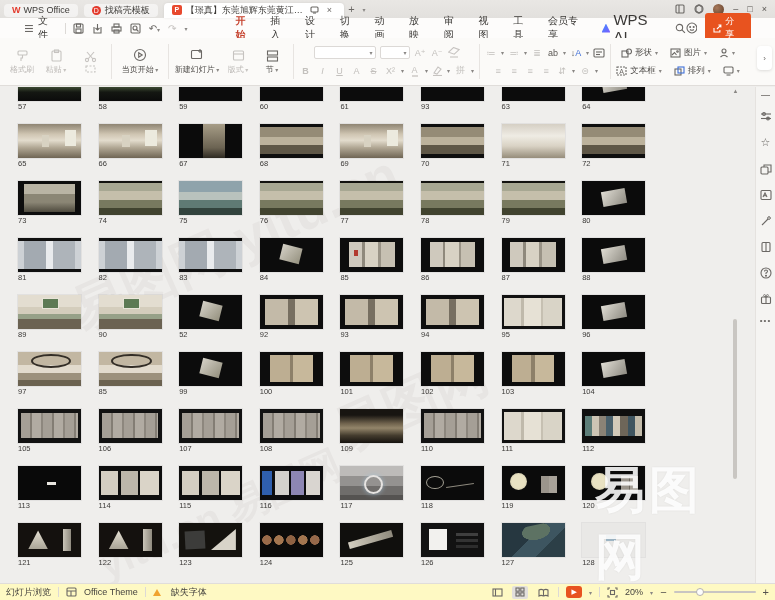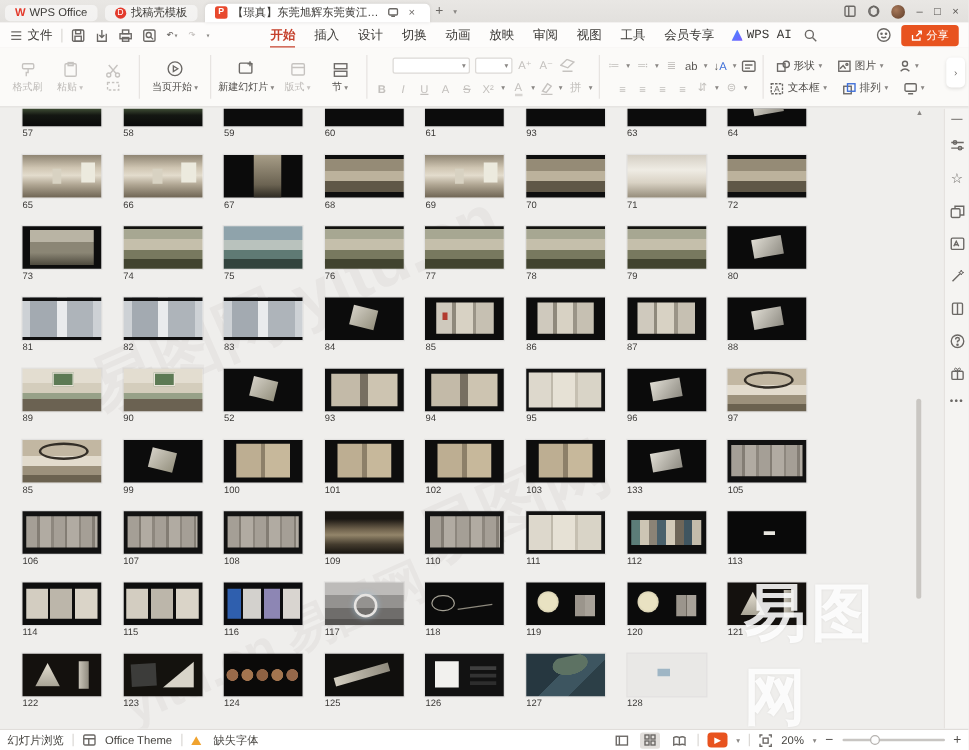--- a/index.html
+++ b/index.html
@@ -22,7 +22,7 @@
   .avatar { width:11px; height:11px; border-radius:50%; background:radial-gradient(circle at 35% 35%,#a8795a,#5e3c28); }
 
   
-  .menubar { height:20px; background:#fdfcfb; display:flex; align-items:center; padding:0 8px; font-size:10px;font-family:Liberation Mono, monospace; }
+  .menubar { height:20px; background:#fdfcfb; display:flex; align-items:center; padding:0 24px; font-size:10px; }
   .mb-file { display:flex; align-items:center; gap:4px; color:#3c3a37; }
   .mdiv { width:1px; height:11px; background:#dcd9d6; margin:0 7px; }
   .qat { display:flex; align-items:center; gap:8px; color:#6b6865; }

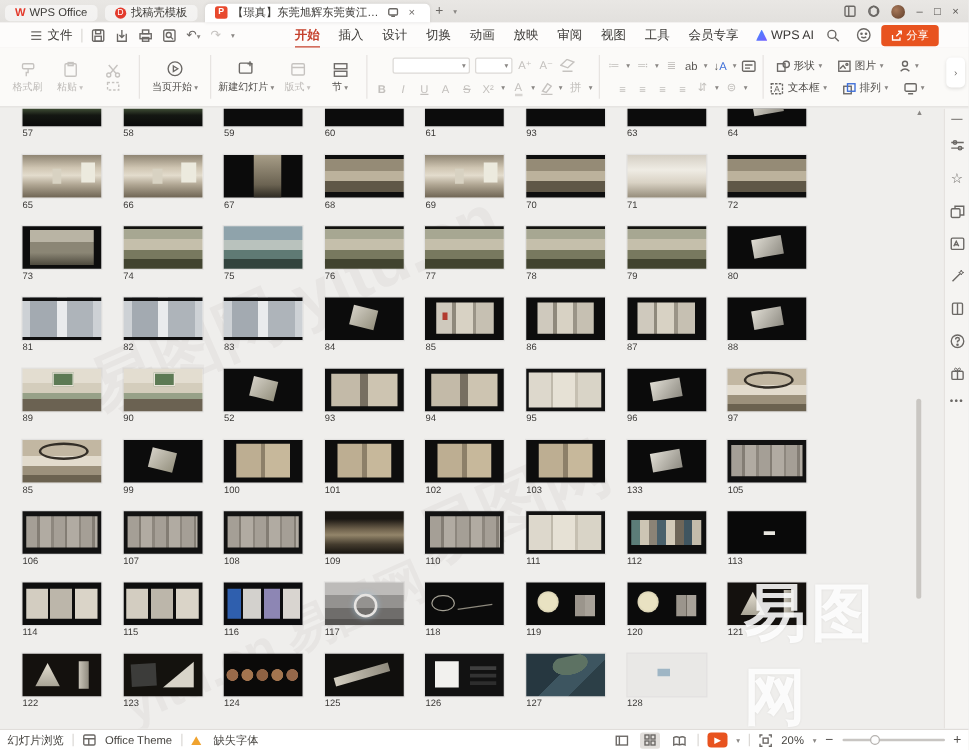--- a/index.html
+++ b/index.html
@@ -30,7 +30,7 @@
   .menu-item { position:relative; cursor:default; }
   .menu-item.active { color:#c5402c; font-weight:bold; }
   .menu-item.active::after { content:''; position:absolute; left:0; right:0; bottom:-4px; height:2px; background:#c5402c; }
-  .wpsai { display:flex; align-items:center; gap:3px; margin-left:14px; font-size:10px; color:#3a3836; }
+  .wpsai { display:flex; align-items:center; gap:3px; margin-left:14px; font-size:15px; color:#3a3836; }
   .ai-tri { width:9px; height:9px; background:linear-gradient(135deg,#3f8cff,#7b5bff); clip-path:polygon(50% 0,100% 100%,0 100%); }
   .mb-right { margin-left:auto; display:flex; align-items:center; gap:8px; }
   .share-btn { display:flex; align-items:center; gap:3px; background:#e8531f; color:#fff; font-size:9px; border-radius:3px; padding:2px 8px; }

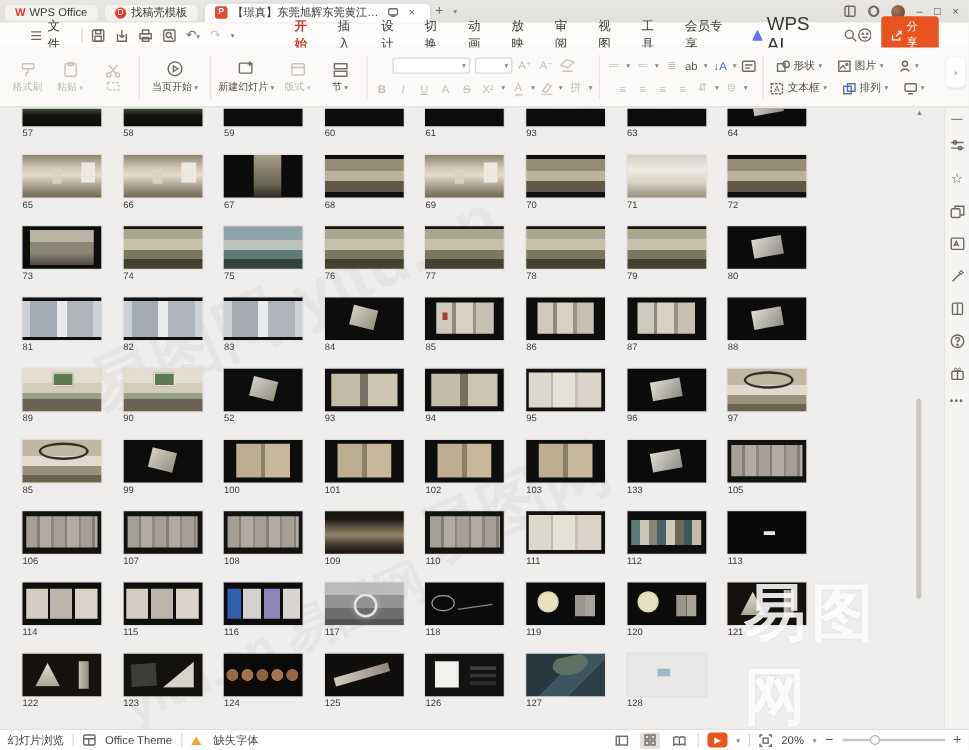--- a/index.html
+++ b/index.html
@@ -610,6 +610,10 @@
         </div>
         <div class="slide-cell">
           <div class="thumb k-closet"></div>
+          <div class="snum">92</div>
+        </div>
+        <div class="slide-cell">
+          <div class="thumb k-closet"></div>
           <div class="snum">93</div>
         </div>
         <div class="slide-cell">

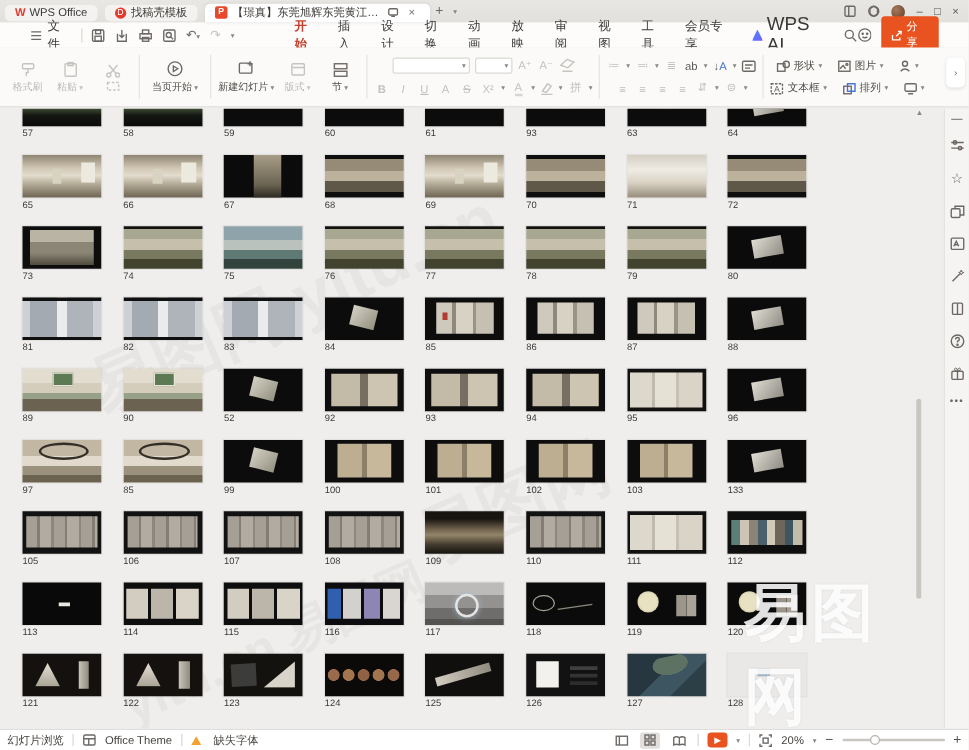--- a/index.html
+++ b/index.html
@@ -658,7 +658,7 @@
         </div>
         <div class="slide-cell">
           <div class="thumb k-sketch"></div>
-          <div class="snum">133</div>
+          <div class="snum">104</div>
         </div>
         <div class="slide-cell">
           <div class="thumb k-wardrobe"></div>

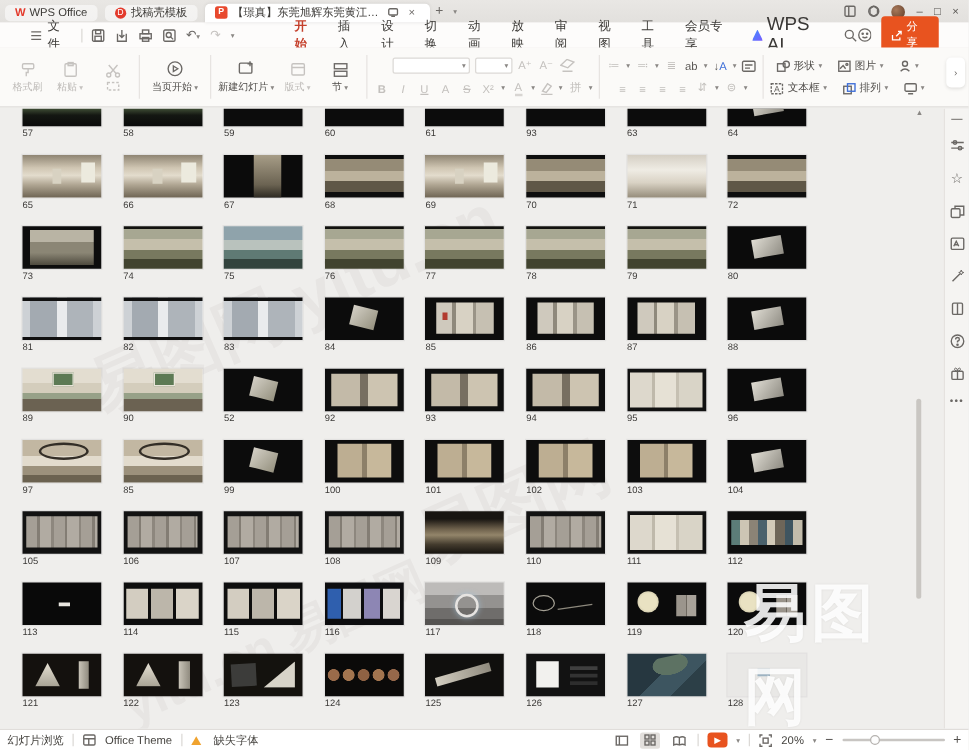--- a/index.html
+++ b/index.html
@@ -153,7 +153,7 @@
   .rail .dots { font-size:8px; color:#6b6865; letter-spacing:1px; line-height:4px; }
 
   
-  .statusbar { position:absolute; left:0; right:0; bottom:0; height:17px; background:#ffffff; border-top:1px solid #e0ddda; display:flex; align-items:center; font-size:9px; color:#45433f; padding:0 6px; }
+  .statusbar { position:absolute; left:0; right:0; bottom:0; height:17px; background:#fef9c3; border-top:1px solid #e0ddda; display:flex; align-items:center; font-size:9px; color:#45433f; padding:0 6px; }
   .sb-left { display:flex; align-items:center; gap:7px; }
   .sb-sep { width:1px; height:10px; background:#dcd9d6; }
   .warn-tri { width:0; height:0; border-left:4px solid transparent; border-right:4px solid transparent; border-bottom:7px solid #f0a32f; display:inline-block; margin-right:3px; }

